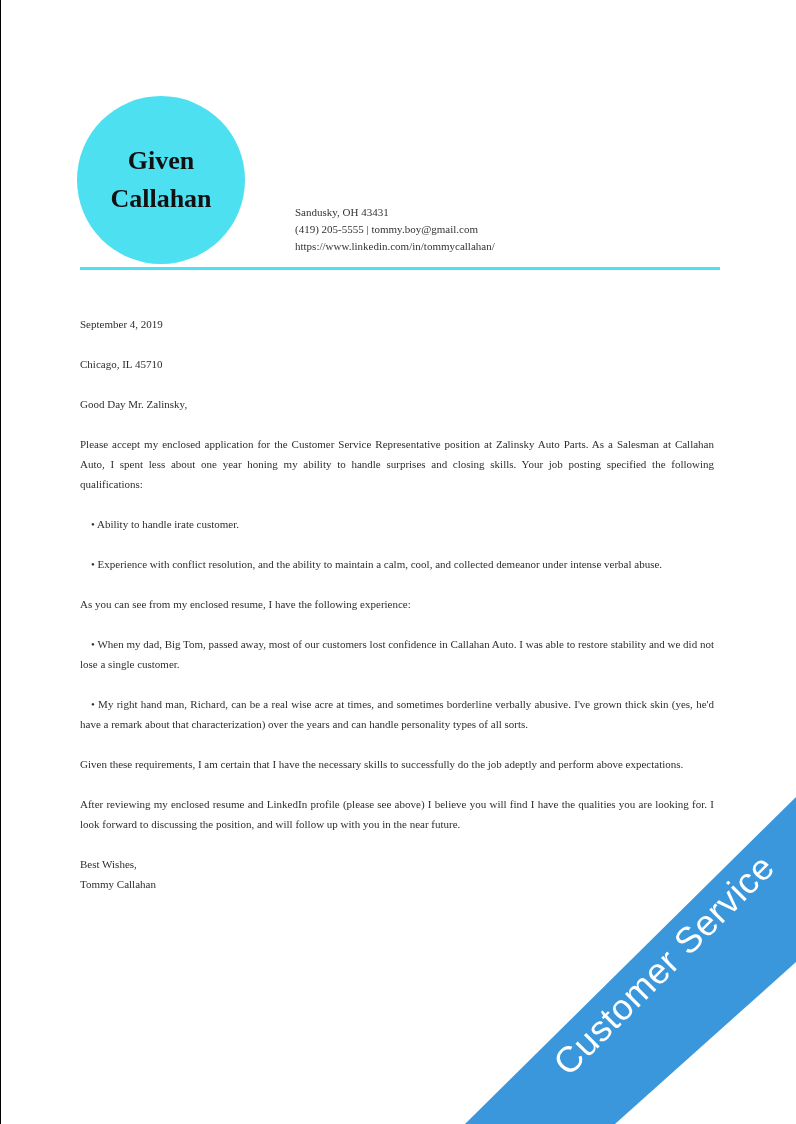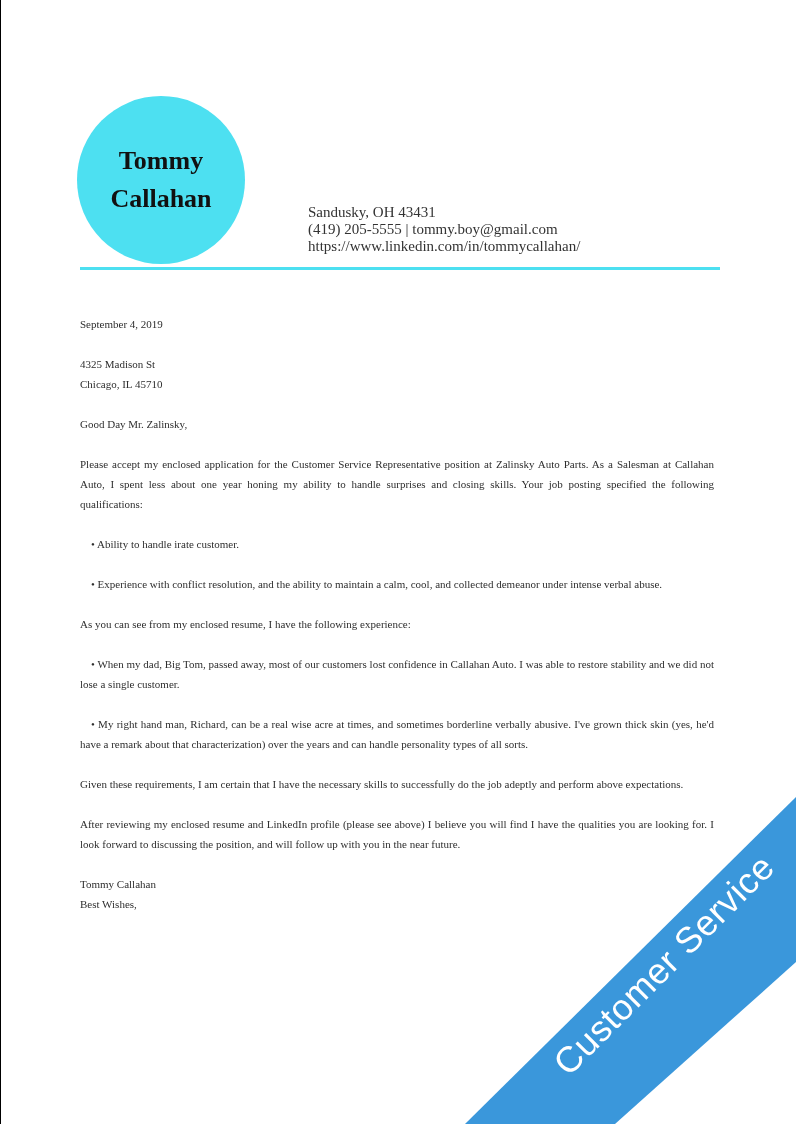--- a/index.html
+++ b/index.html
@@ -56,7 +56,7 @@
 <div class="left-edge"></div>
 
 <div class="name-circle">
-  <div class="name-line">Tommy</div>
+  <div class="name-line">Given</div>
   <div class="name-line">Callahan</div>
 </div>
 

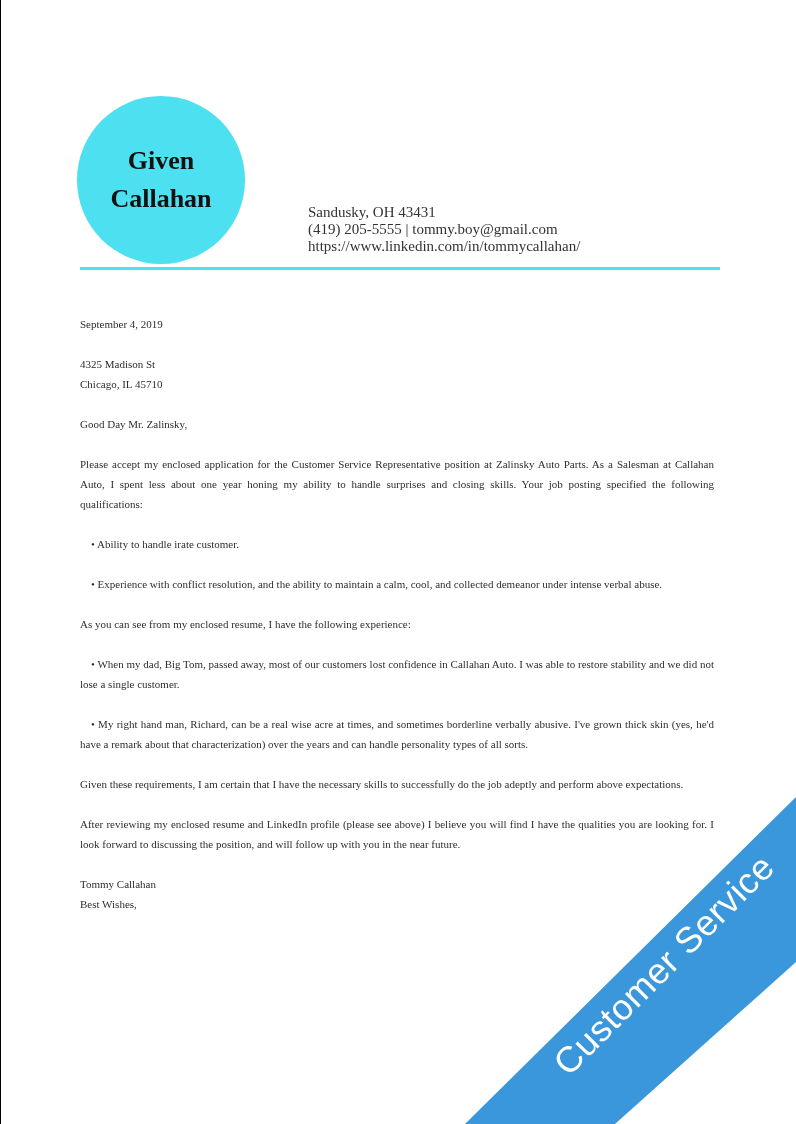--- a/index.html
+++ b/index.html
@@ -23,8 +23,8 @@
       text-align: center;
     }
     .contact {
-      position: absolute; left: 308px; top: 204px;
-      font-size: 15px; line-height: 17px; color: #333;
+      position: absolute; left: 295px; top: 204px;
+      font-size: 11px; line-height: 17px; color: #333;
     }
     .divider {
       position: absolute; left: 80px; top: 267px; width: 640px; height: 3px;

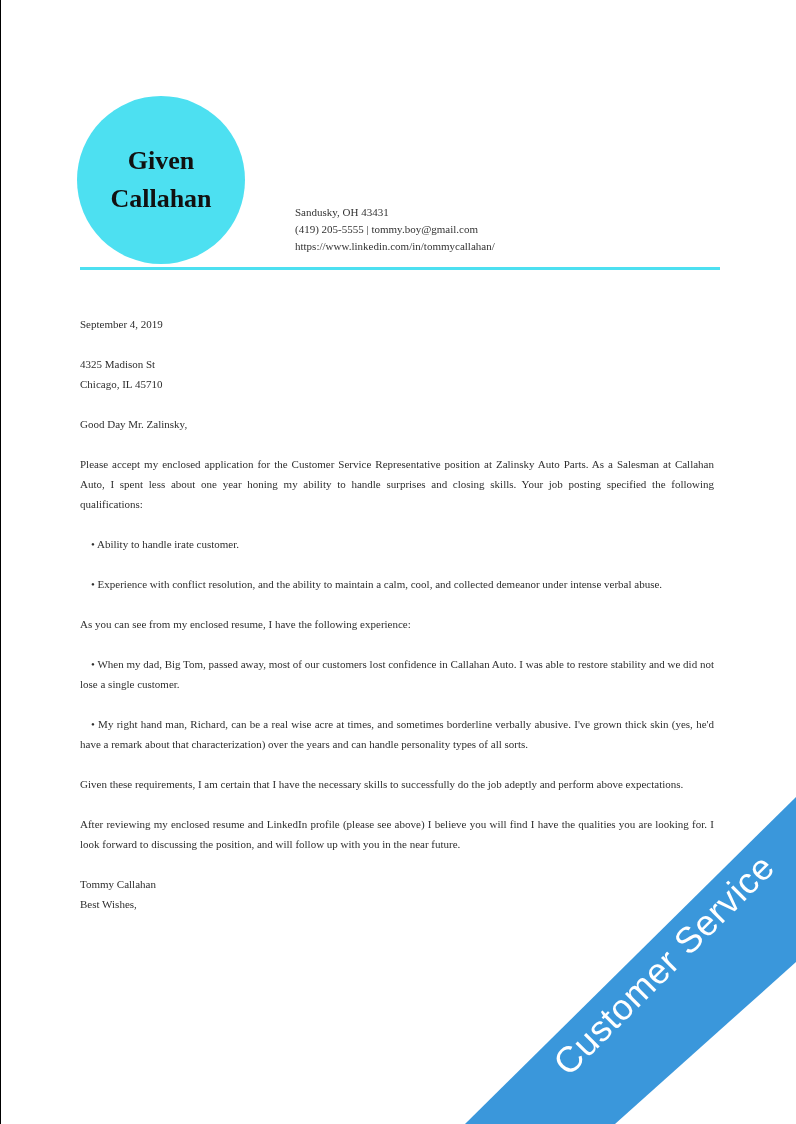--- a/index.html
+++ b/index.html
@@ -71,7 +71,6 @@
 <div class="body-text">
   <p>September 4, 2019</p>
   <div class="gap20"></div>
-  <p>4325 Madison St</p>
   <p>Chicago, IL 45710</p>
   <div class="gap20"></div>
   <p>Good Day Mr. Zalinsky,</p>

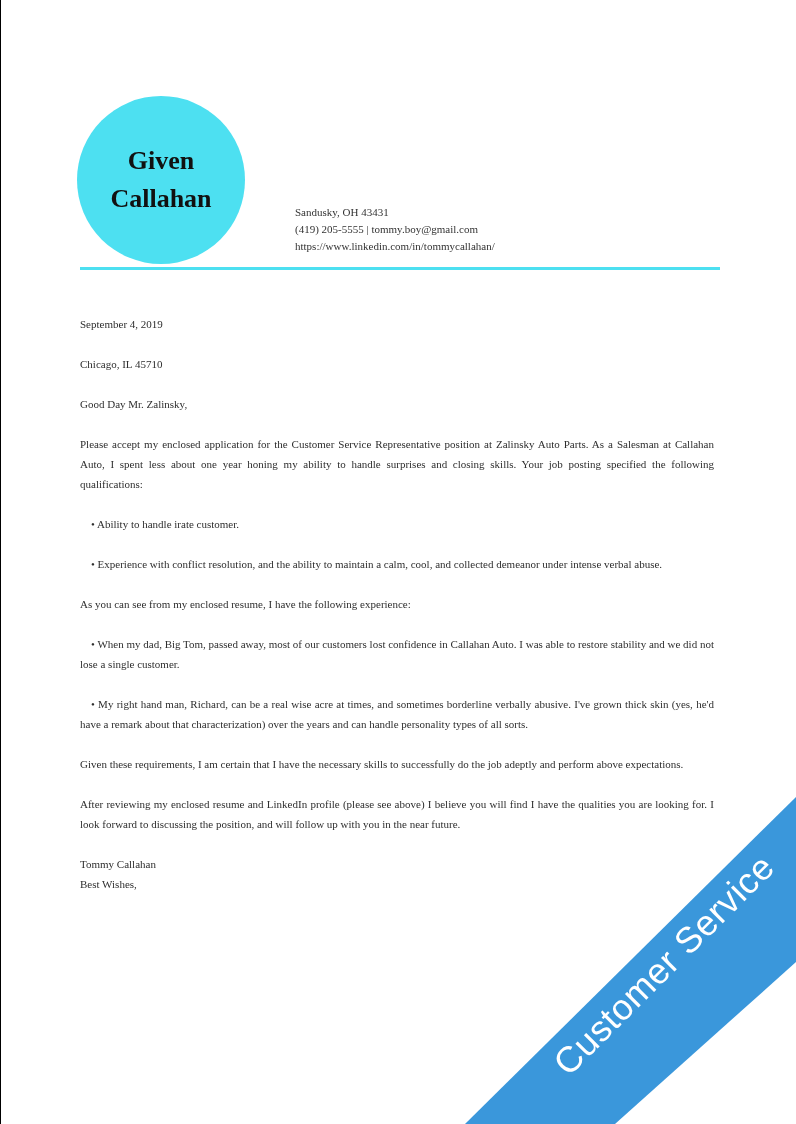--- a/index.html
+++ b/index.html
@@ -91,8 +91,8 @@
   <div class="gap20"></div>
   <p class="justify">After reviewing my enclosed resume and LinkedIn profile (please see above) I believe you will find I have the qualities you are looking for. I look forward to discussing the position, and will follow up with you in the near future.</p>
   <div class="gap20"></div>
+  <p>Best Wishes,</p>
   <p>Tommy Callahan</p>
-  <p>Best Wishes,</p>
 </div>
 
 <svg class="ribbon" viewBox="0 0 796 1124" width="796" height="1124">

